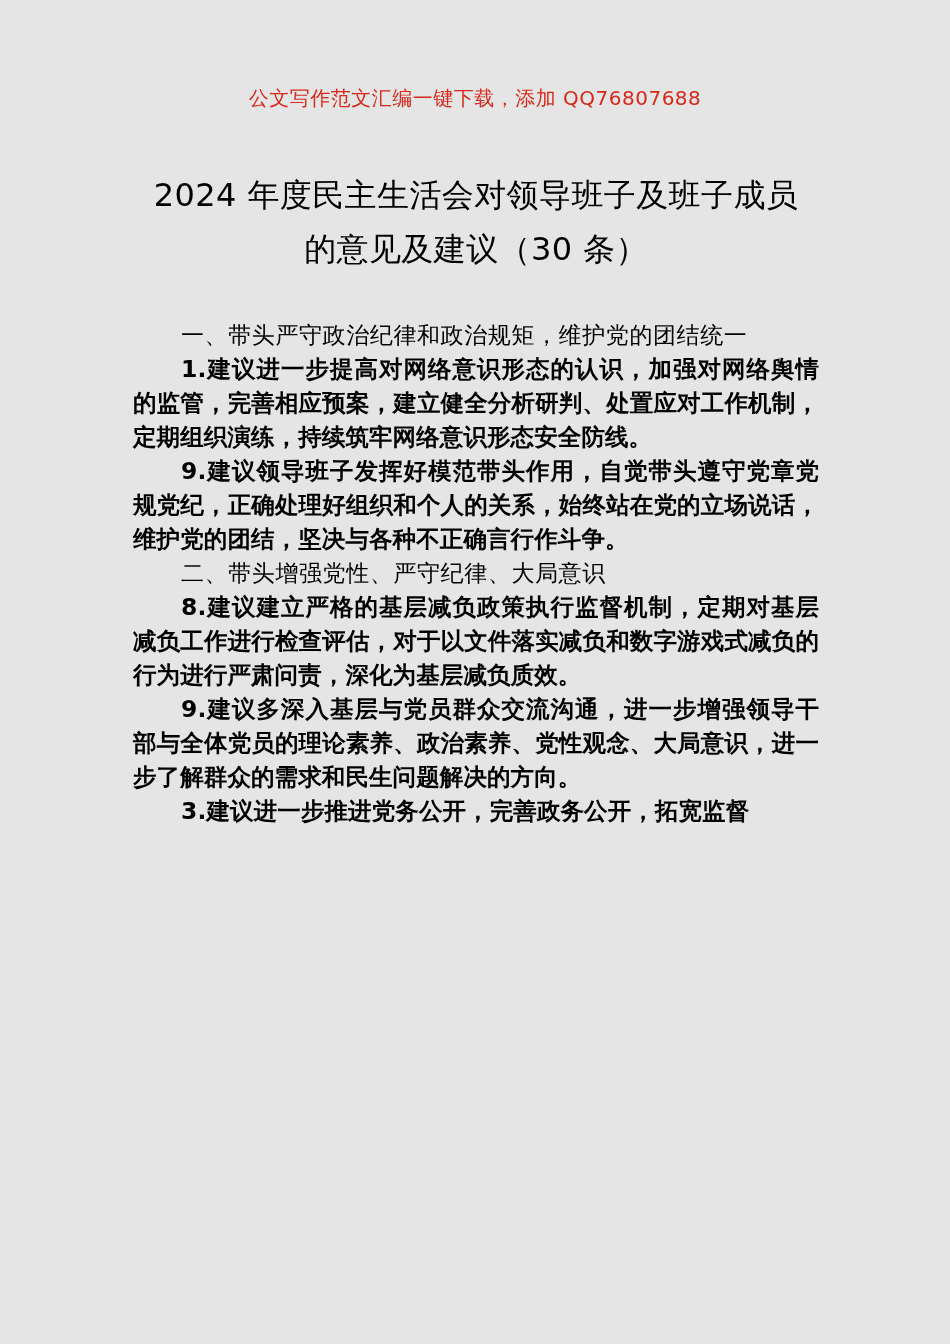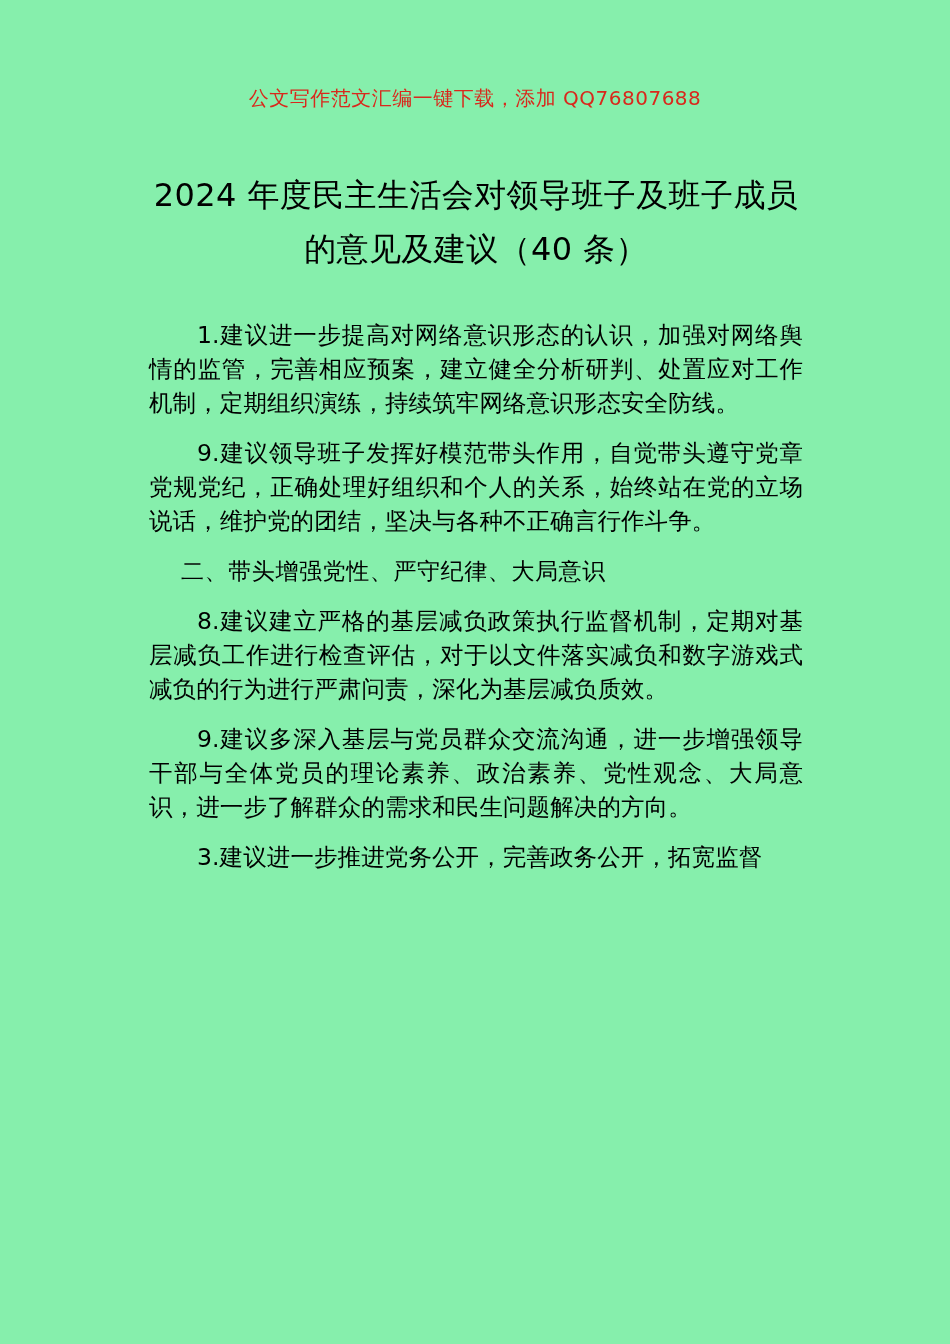--- a/index.html
+++ b/index.html
@@ -21,7 +21,7 @@
     position: relative;
     width: 950px;
     height: 1344px;
-    background: #86efac;
+    background: #e5e5e5;
     box-sizing: border-box;
   }
 

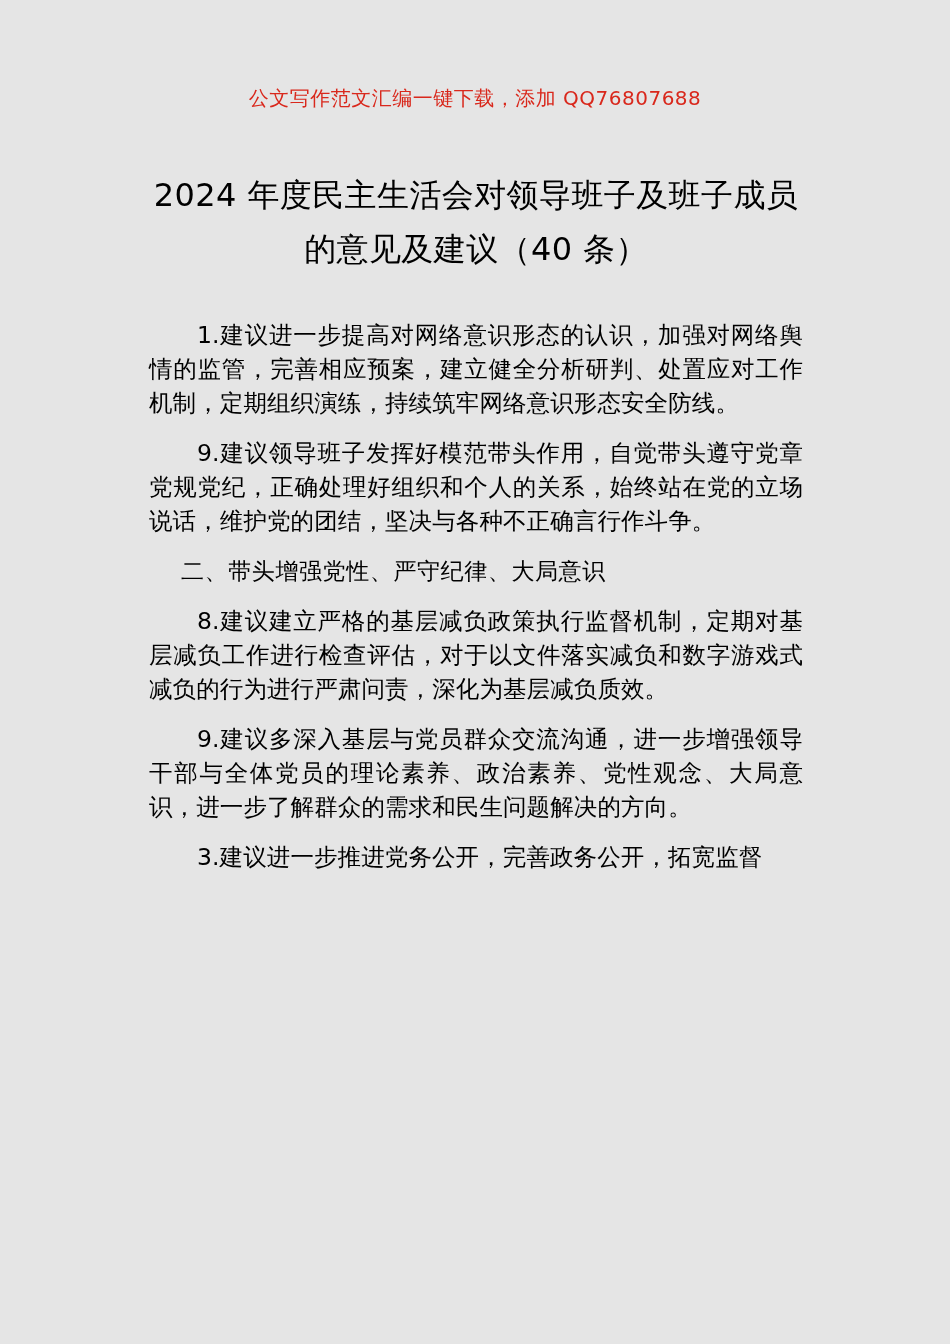--- a/index.html
+++ b/index.html
@@ -104,7 +104,7 @@
 
   <div class="doc-body">
 
-    <h1 class="doc-title">2024 年度民主生活会对领导班子及班子成员的意见及建议（40 条）</h1>
+    <h1 class="doc-title">2024 年度民主生活会对领导班子及班子成员的意见及建议（30 条）</h1>
 
 
     <p class="para">1.建议进一步提高对网络意识形态的认识，加强对网络舆情的监管，完善相应预案，建立健全分析研判、处置应对工作机制，定期组织演练，持续筑牢网络意识形态安全防线。</p>

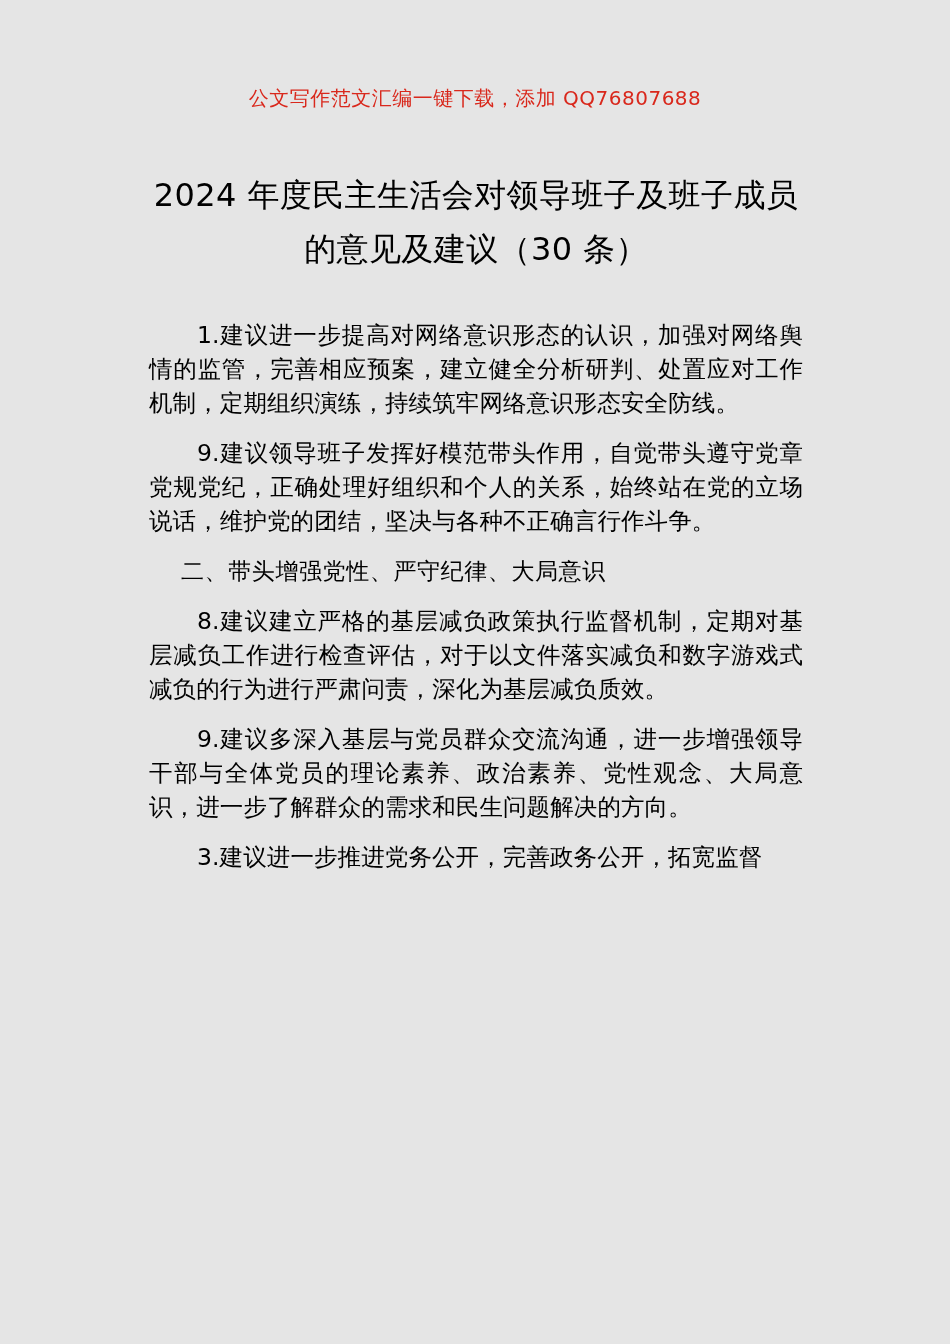--- a/index.html
+++ b/index.html
@@ -106,6 +106,7 @@
 
     <h1 class="doc-title">2024 年度民主生活会对领导班子及班子成员的意见及建议（30 条）</h1>
 
+    <p class="section-heading">一、带头严守政治纪律和政治规矩，维护党的团结统一</p>
 
     <p class="para">1.建议进一步提高对网络意识形态的认识，加强对网络舆情的监管，完善相应预案，建立健全分析研判、处置应对工作机制，定期组织演练，持续筑牢网络意识形态安全防线。</p>
 

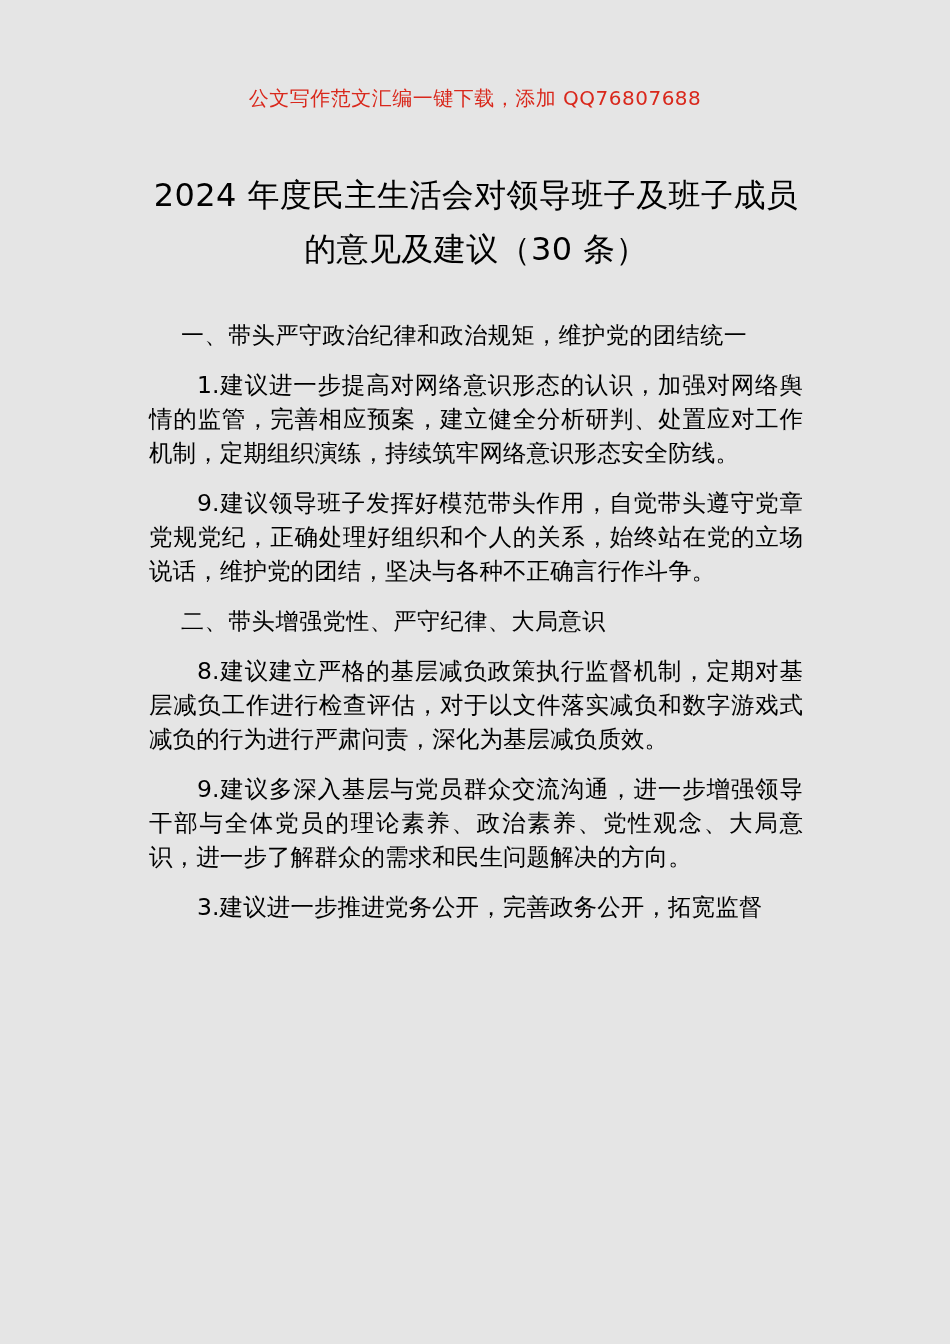--- a/index.html
+++ b/index.html
@@ -81,10 +81,10 @@
     font-size: 23.5px;
     line-height: 34px;
     color: #000000;
-    font-weight: 400;
+    font-weight: 700;
     font-family: "DejaVu Sans", "Liberation Sans", sans-serif;
     text-indent: 48px;
-    margin: 16px;
+    margin: 0;
     letter-spacing: 0.1px;
     text-align: justify;
     text-justify: inter-ideograph;

